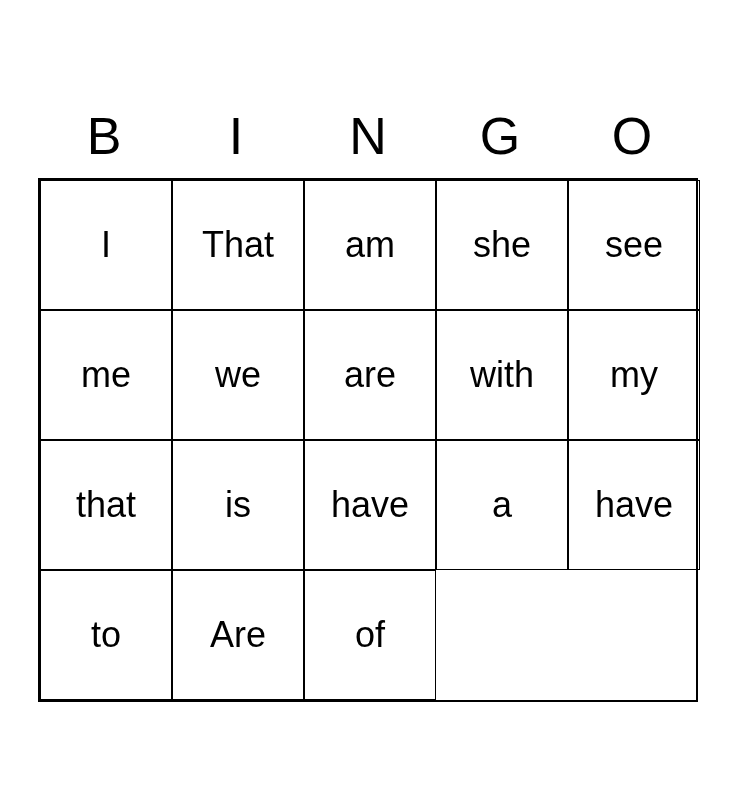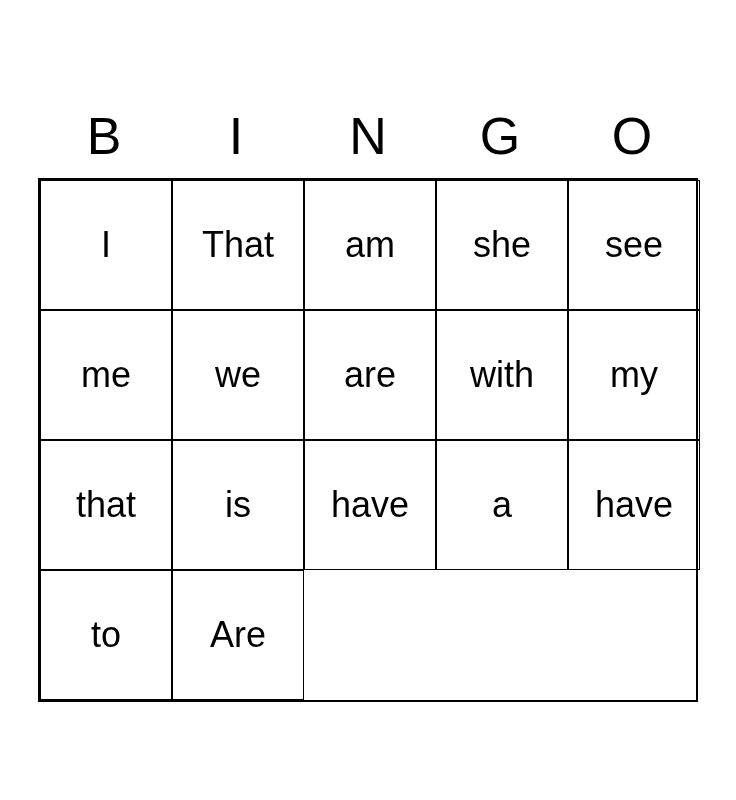--- a/index.html
+++ b/index.html
@@ -91,6 +91,7 @@
       <div class="bingo-cell">have</div>
       <div class="bingo-cell">to</div>
       <div class="bingo-cell">Are</div>
+      <div class="bingo-cell">of</div>
     </div>
 </div>
 

